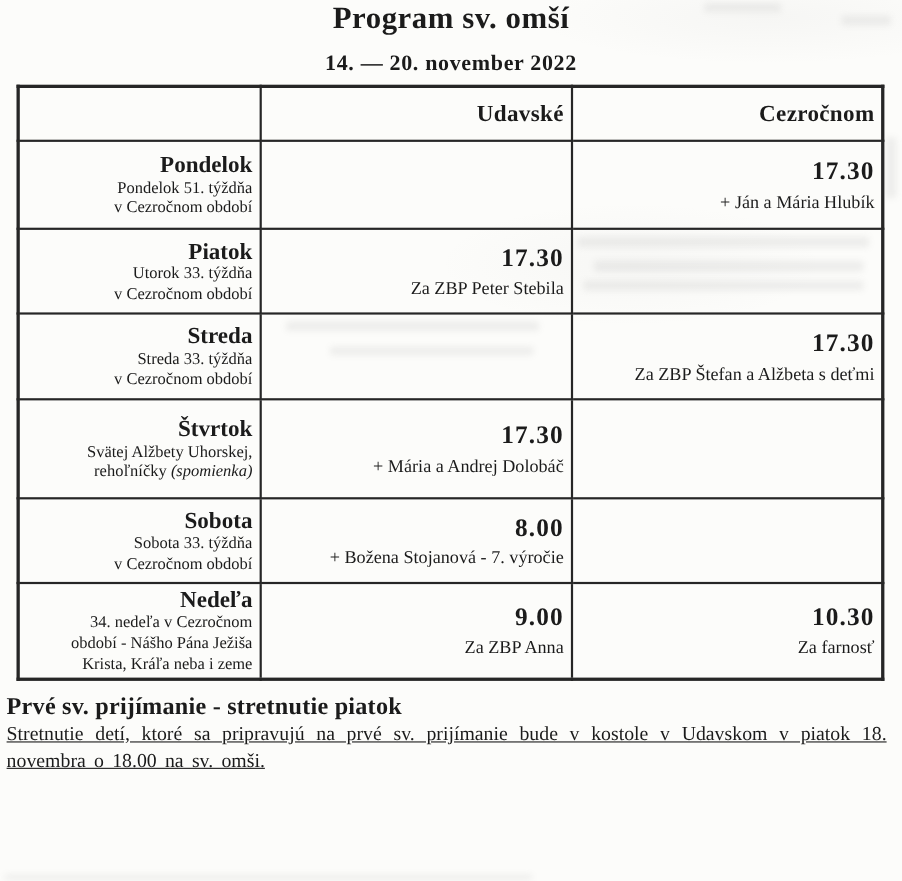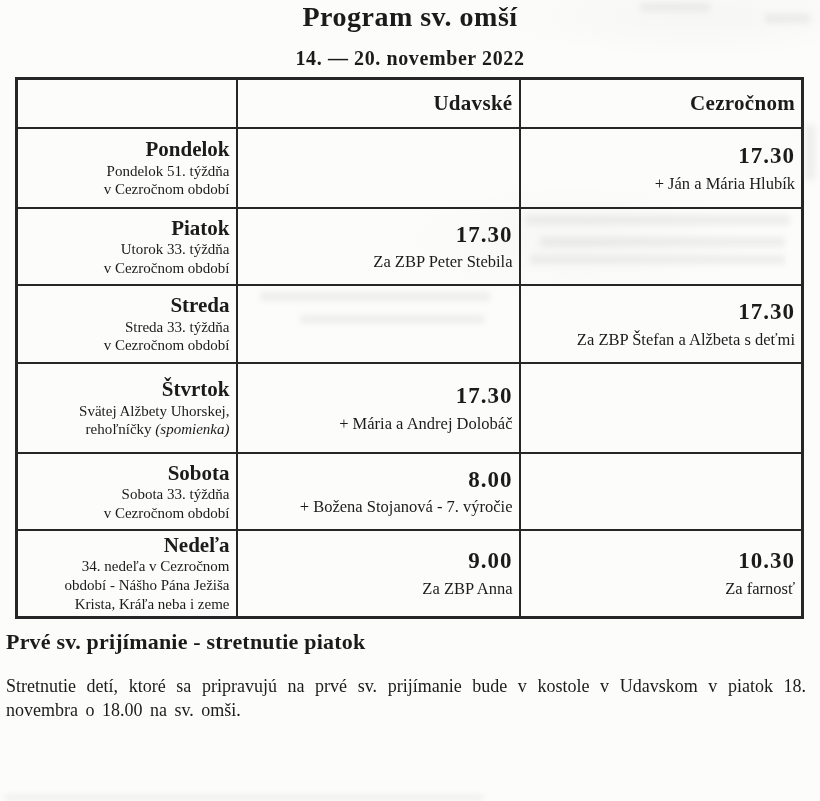--- a/index.html
+++ b/index.html
@@ -65,10 +65,11 @@
   .footer-body {
     font-size: 18px;
     text-align: justify;
-    margin-top: 19px;
+    margin-top: 0;
     line-height: 1.35;
     width: 800px;
     word-spacing: 3px;
+    text-decoration: underline;
   }
   .artifact {
     position: absolute;

